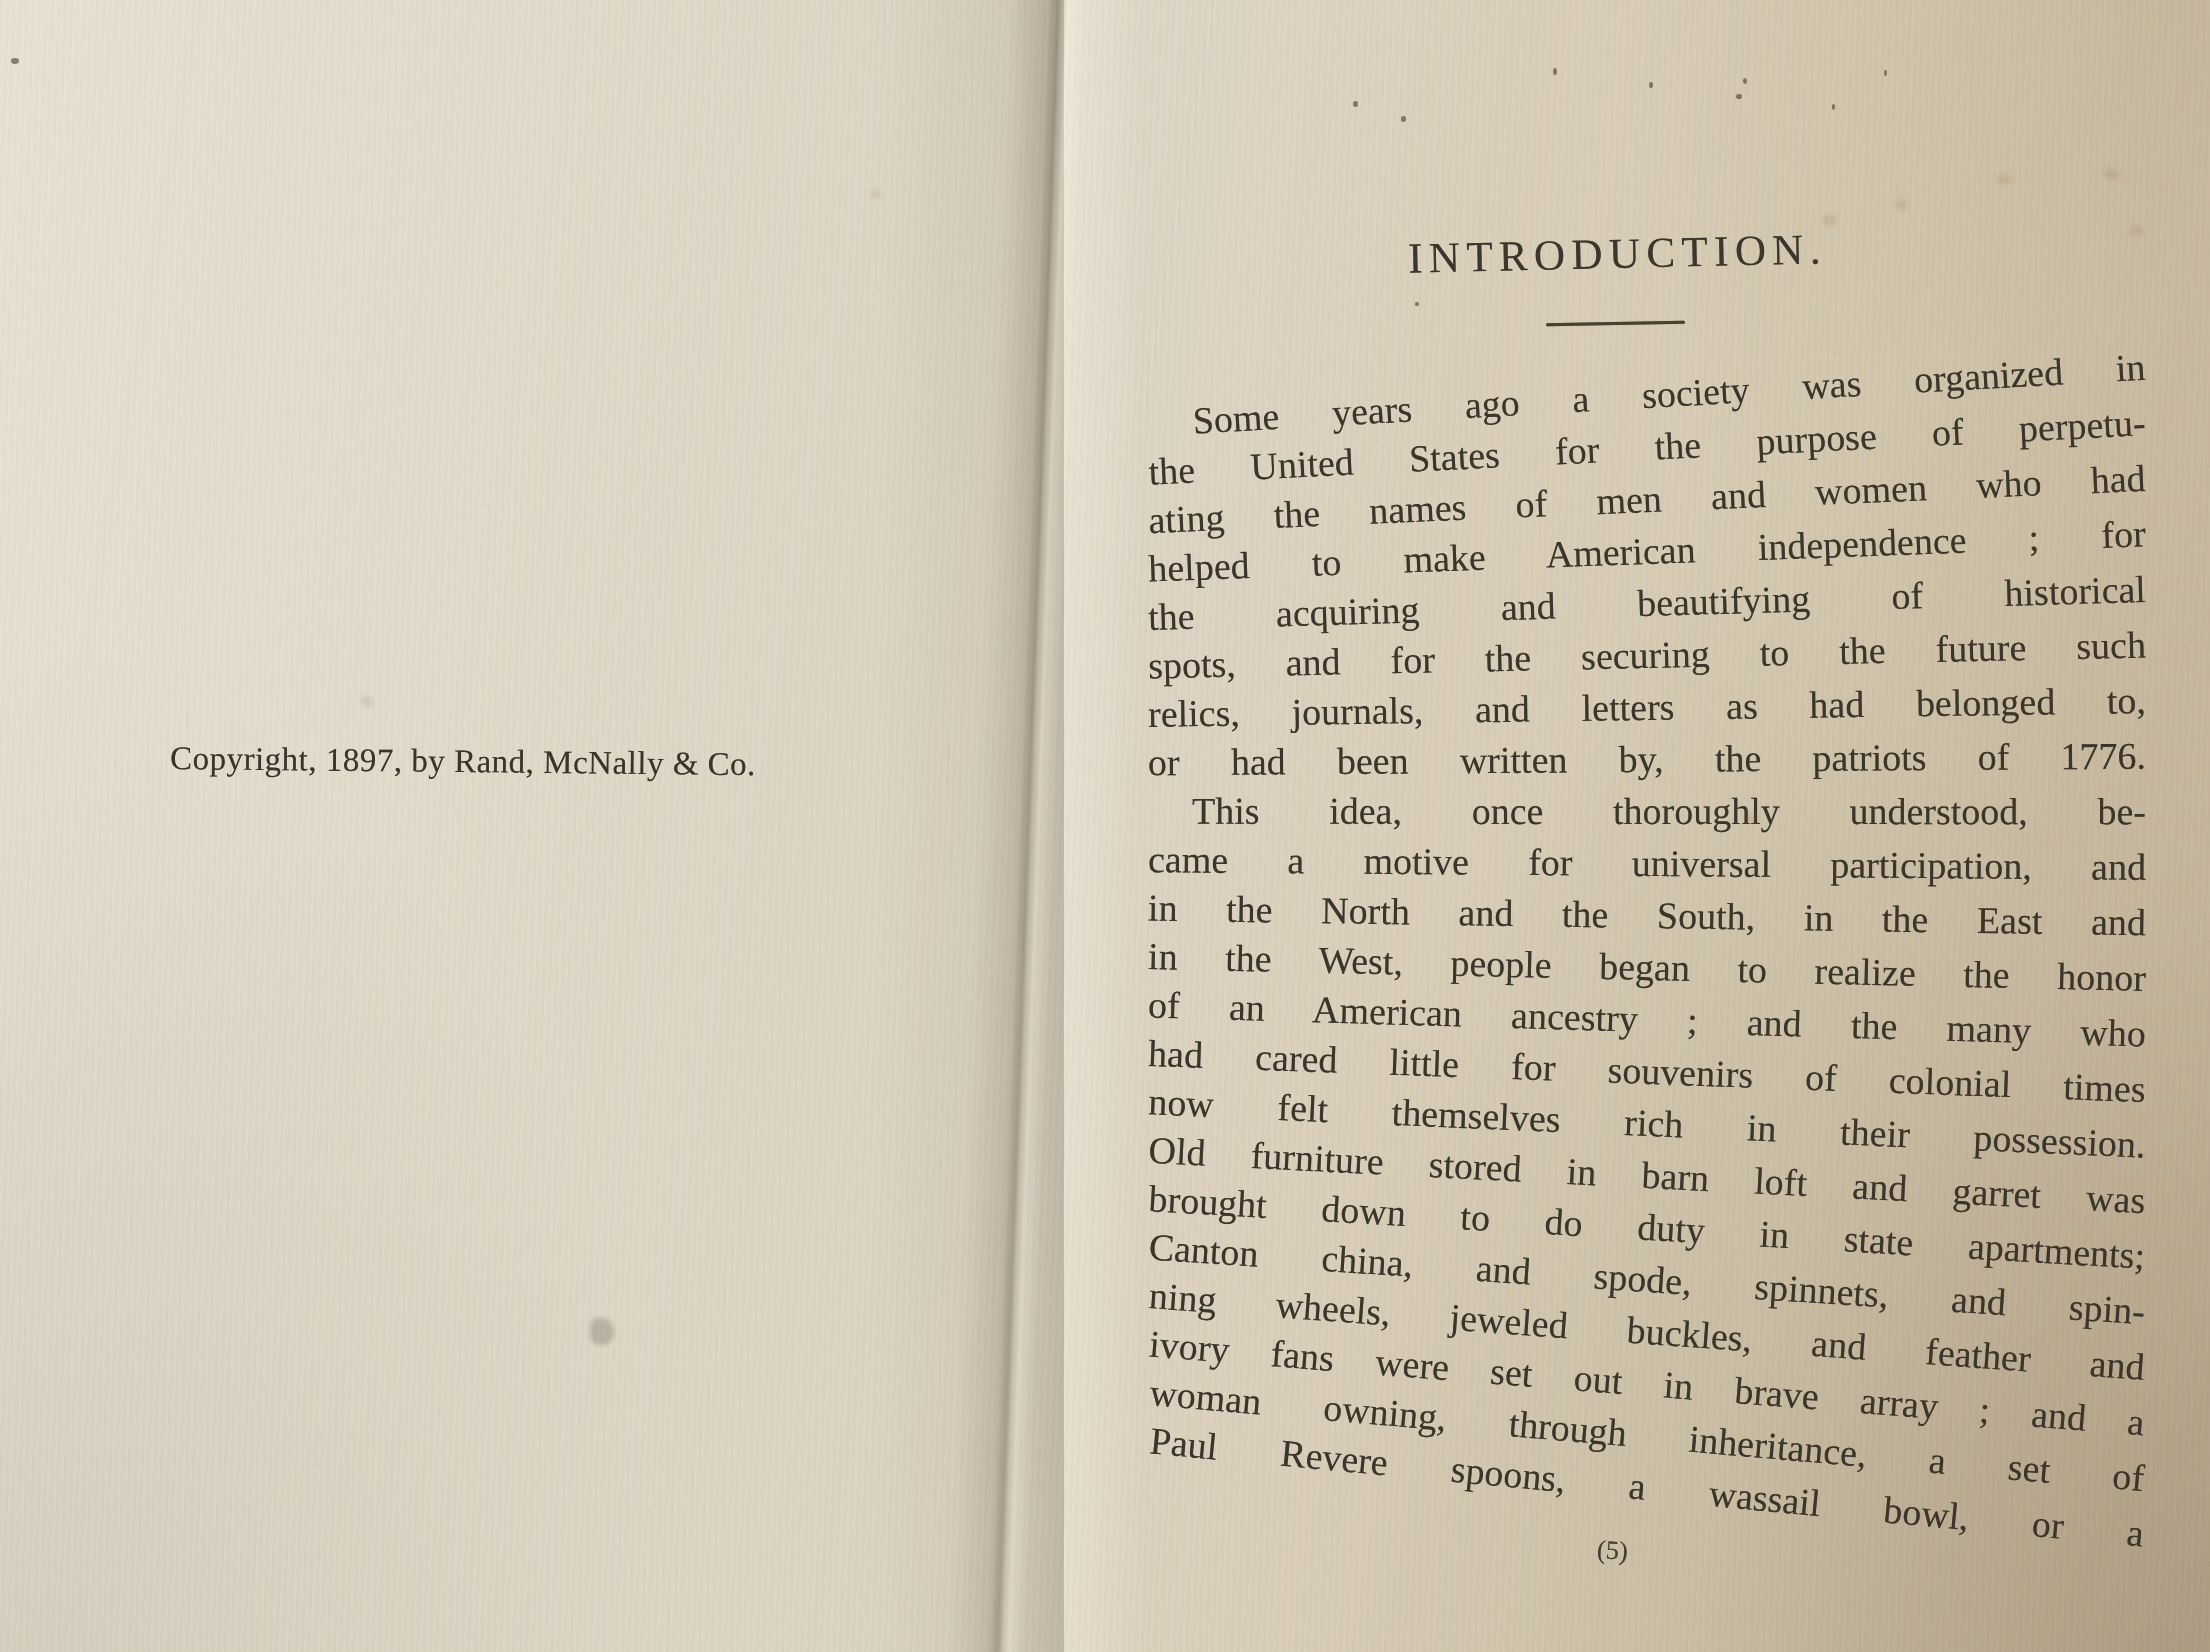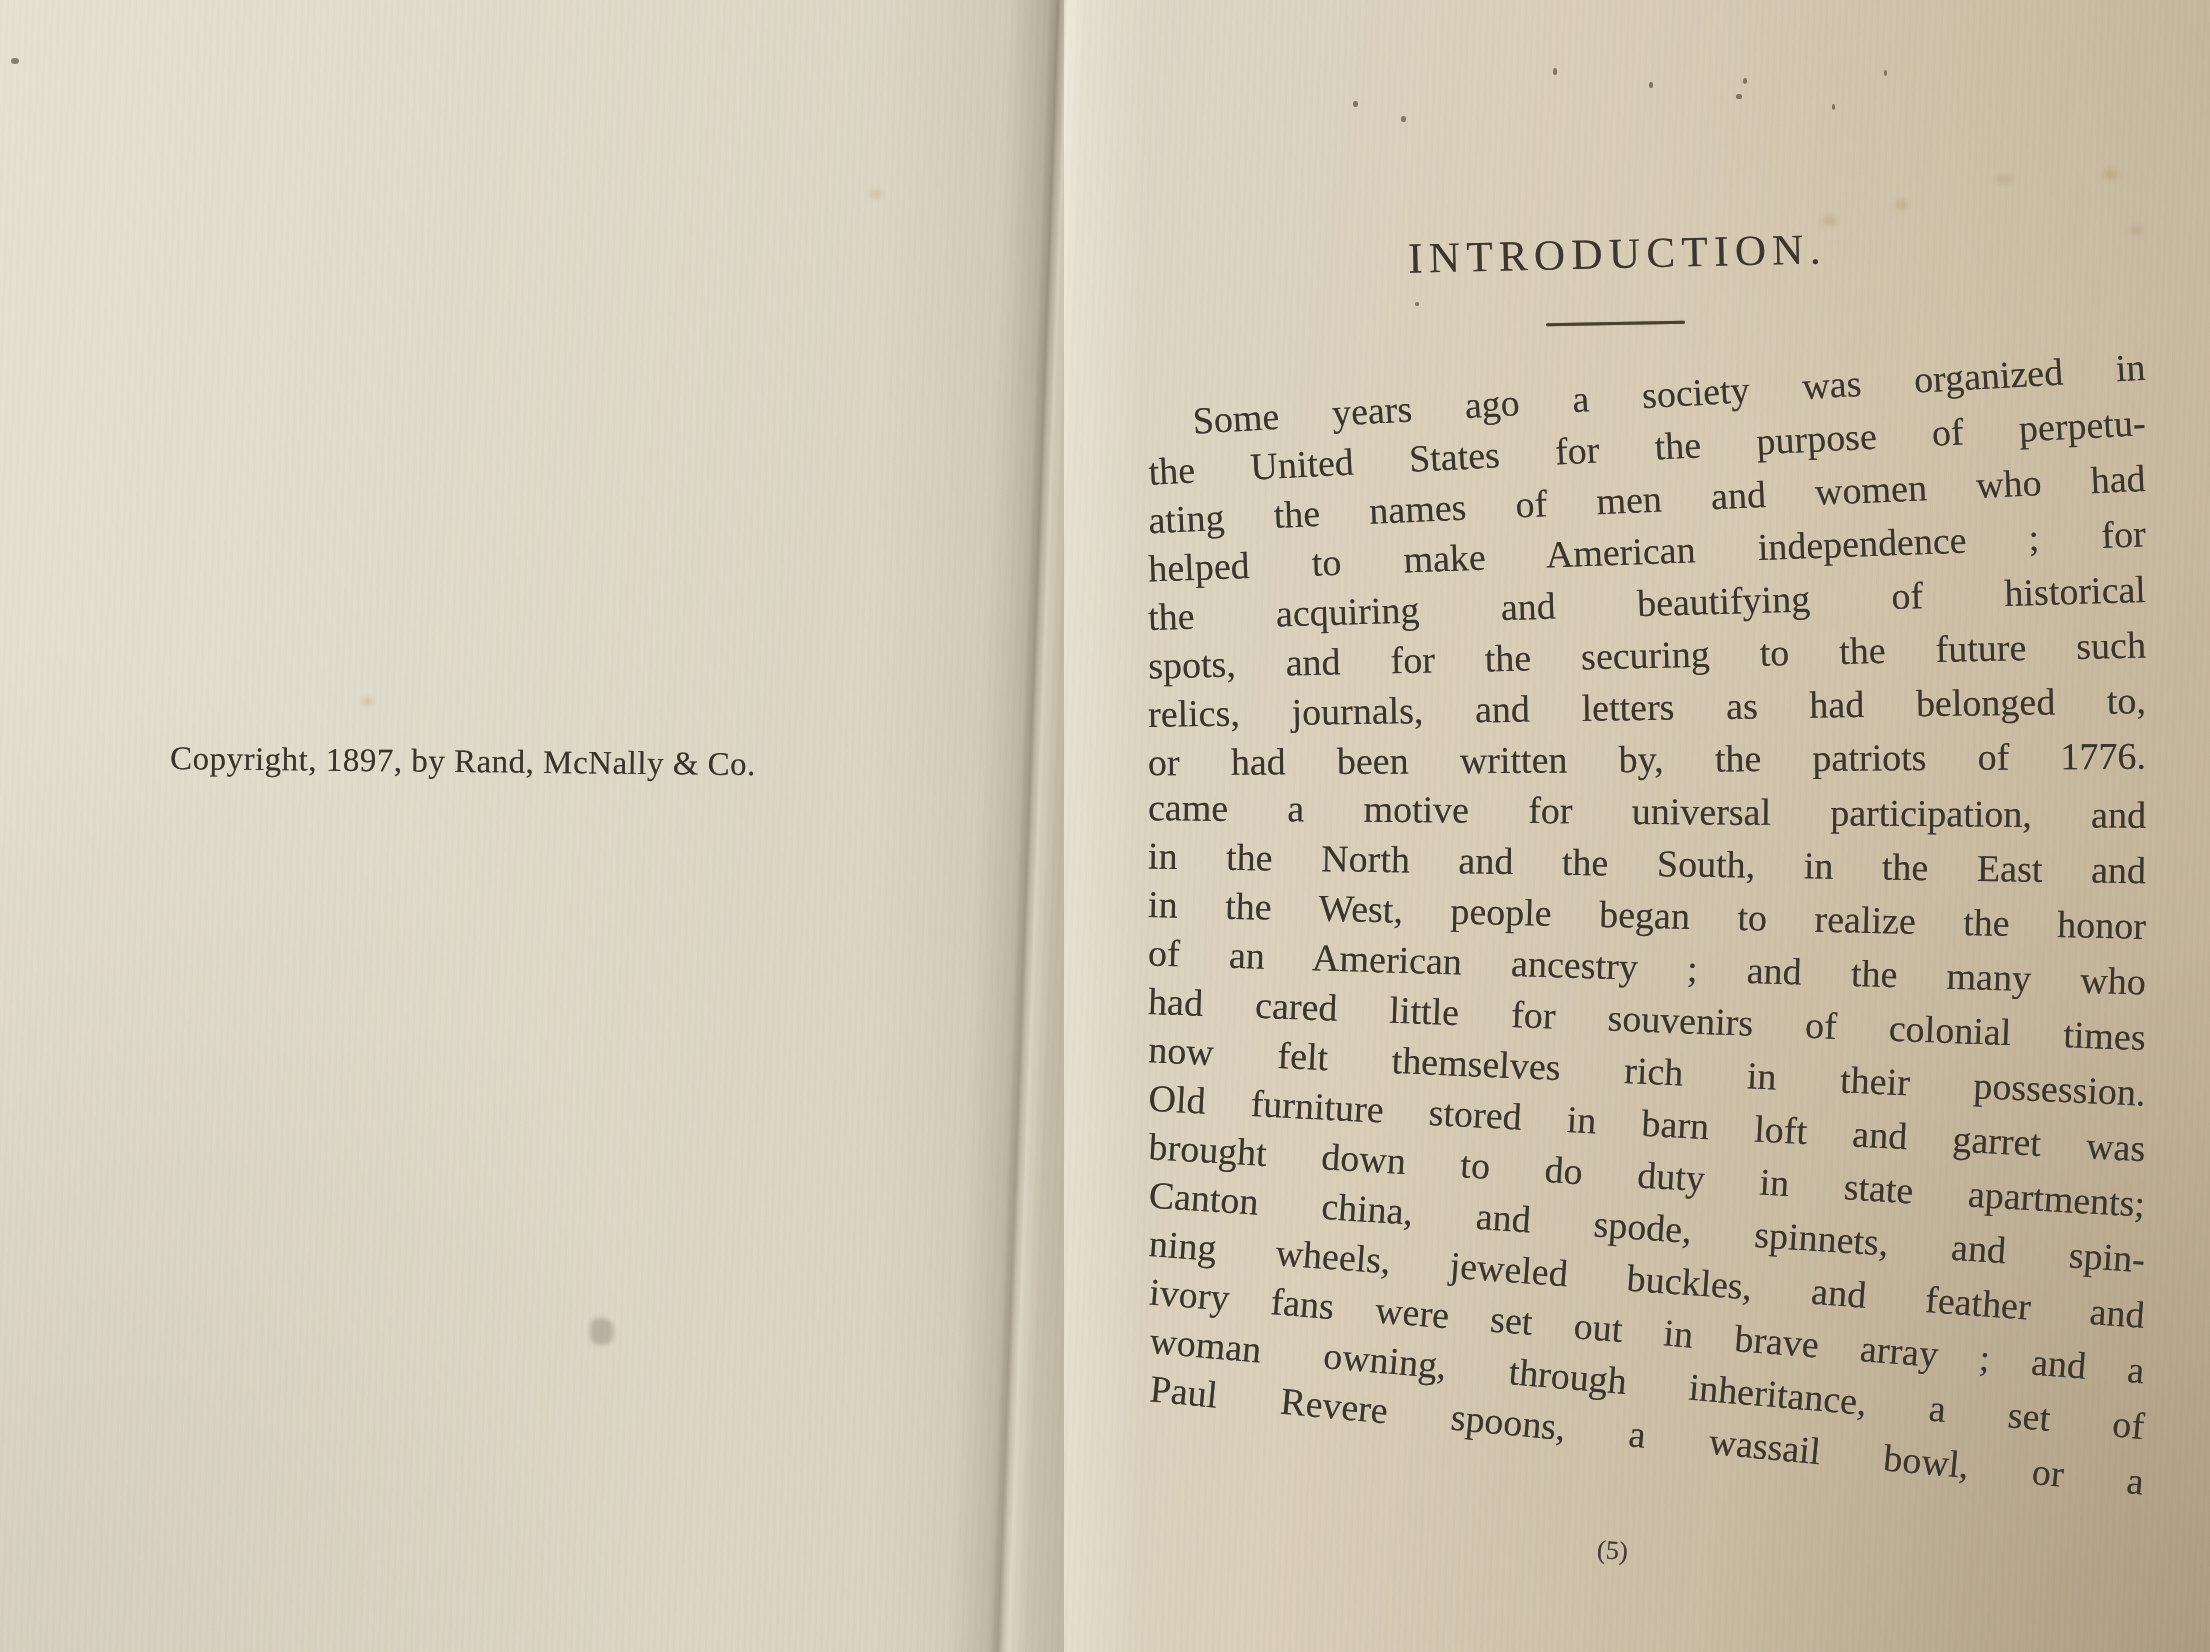--- a/index.html
+++ b/index.html
@@ -135,6 +135,7 @@
       <div class="bline" style="transform: rotate(-1.2deg);">spots, and for the securing to the future such</div>
       <div class="bline" style="transform: rotate(-0.79deg);">relics, journals, and letters as had belonged to,</div>
       <div class="bline" style="transform: rotate(-0.38deg);">or had been written by, the patriots of 1776.</div>
+      <div class="bline indent" style="transform: rotate(0.03deg);">This idea, once thoroughly understood, be-</div>
       <div class="bline" style="transform: rotate(0.44deg);">came a motive for universal participation, and</div>
       <div class="bline" style="transform: rotate(0.85deg);">in the North and the South, in the East and</div>
       <div class="bline" style="transform: rotate(1.26deg);">in the West, people began to realize the honor</div>

